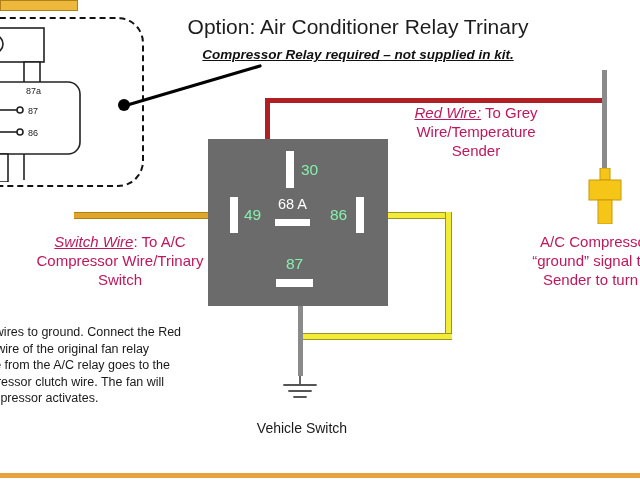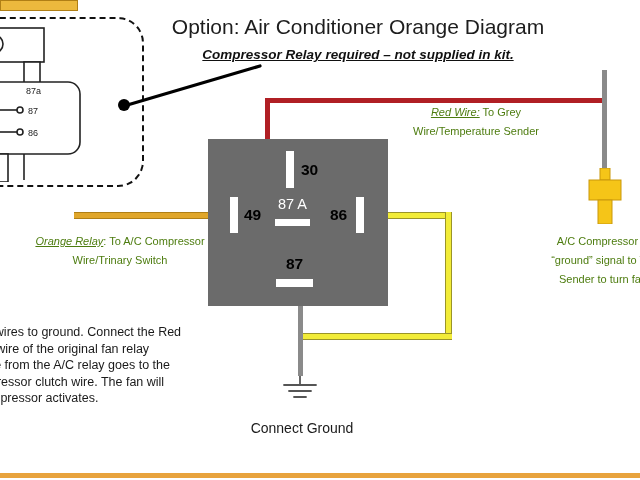--- a/index.html
+++ b/index.html
@@ -225,7 +225,7 @@
     </svg>
   </div>
 
-  <div id="title">Option: Air Conditioner Orange Diagram</div>
+  <div id="title">Option: Air Conditioner Relay Trinary</div>
   <div id="subtitle">Compressor Relay required – not supplied in kit.</div>
 
   <div class="wire red" style="left:265px; top:169px; width:5px; height:24px;"></div>

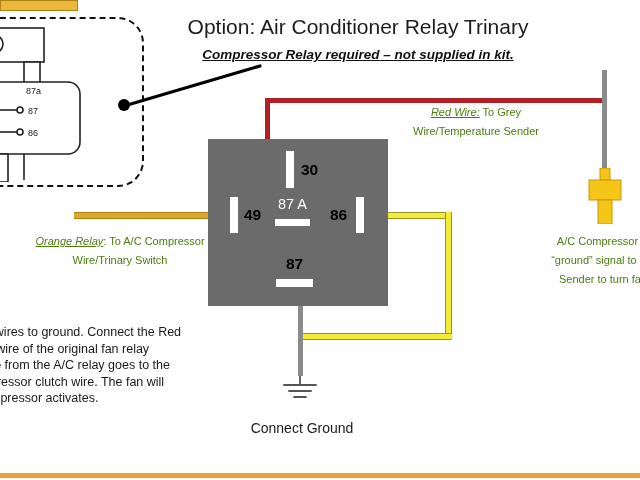--- a/index.html
+++ b/index.html
@@ -129,9 +129,9 @@
   
   .note {
     position: absolute;
-    font-size: 11px;
+    font-size: 15px;
     line-height: 19px;
-    color: #4d7c0f;
+    color: #be185d;
     text-align: center;
   }
   .note .lead {

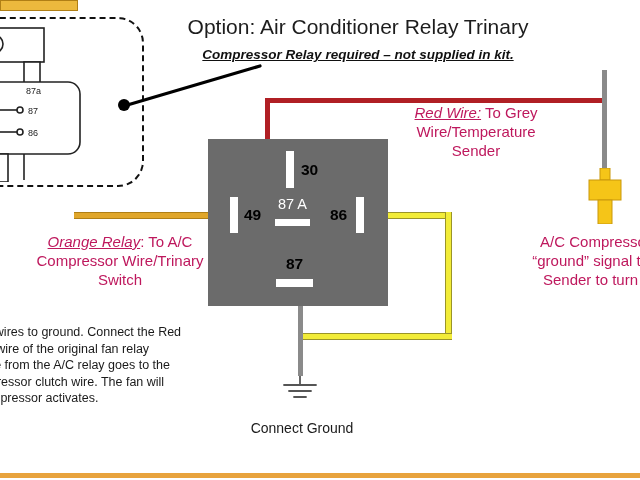--- a/index.html
+++ b/index.html
@@ -97,9 +97,9 @@
   }
   .term-label {
     position: absolute;
-    color: #000000;
+    color: #86efac;
     font-size: 15.5px;
-    font-weight: bold;
+    font-weight: normal;
     white-space: nowrap;
     text-align: center;
   }

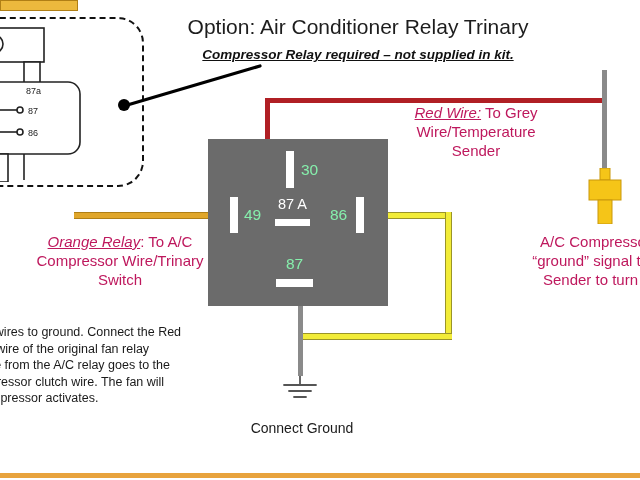--- a/index.html
+++ b/index.html
@@ -264,7 +264,7 @@
     <div class="term-label" style="left:122px; top:67px;">86</div>
 
     <div class="term-bar" style="left:67px; top:80px; width:35px; height:7px;"></div>
-    <div id="label-87a" style="left:70px; top:57px;">87 A</div>
+    <div id="label-87a" style="left:70px; top:57px;">68 A</div>
 
     <div class="term-bar" style="left:68px; top:140px; width:37px; height:8px;"></div>
     <div class="term-label" style="left:78px; top:116px;">87</div>

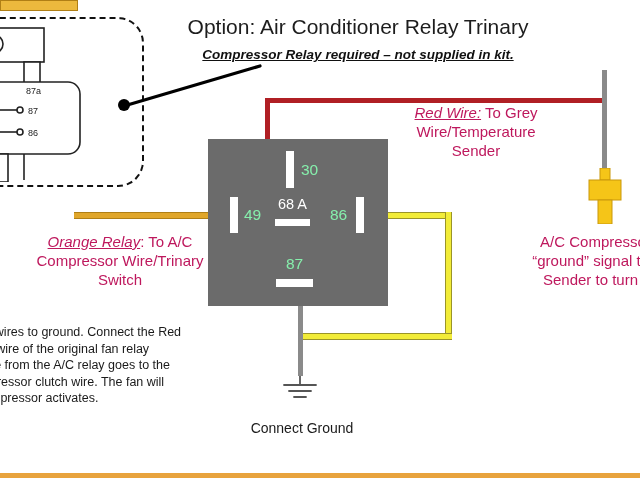--- a/index.html
+++ b/index.html
@@ -287,7 +287,7 @@
   </div>
 
   <div class="note" id="note-orange">
-    <span class="lead">Orange Relay</span><span>: To A/C Compressor Wire/Trinary Switch</span>
+    <span class="lead">Switch Wire</span><span>: To A/C Compressor Wire/Trinary Switch</span>
   </div>
 
   <div class="note" id="note-comp">

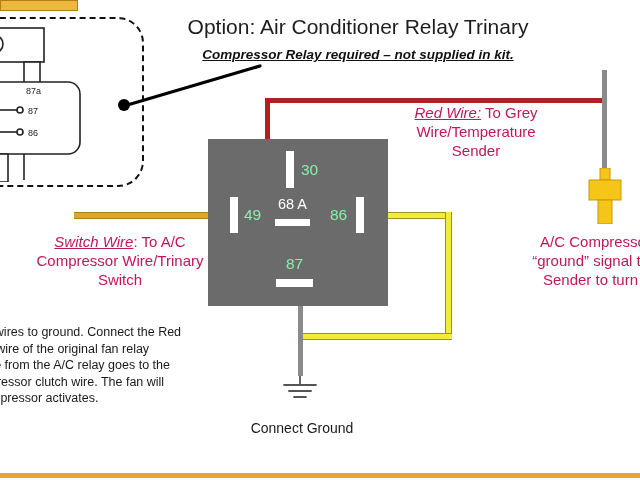--- a/index.html
+++ b/index.html
@@ -280,7 +280,7 @@
       </g>
     </svg>
   </div>
-  <div id="vehicle-ground-label">Connect Ground</div>
+  <div id="vehicle-ground-label">Vehicle Switch</div>
 
   <div class="note" id="note-red">
     <span class="lead">Red Wire:</span><span> To Grey Wire/Temperature Sender</span>

